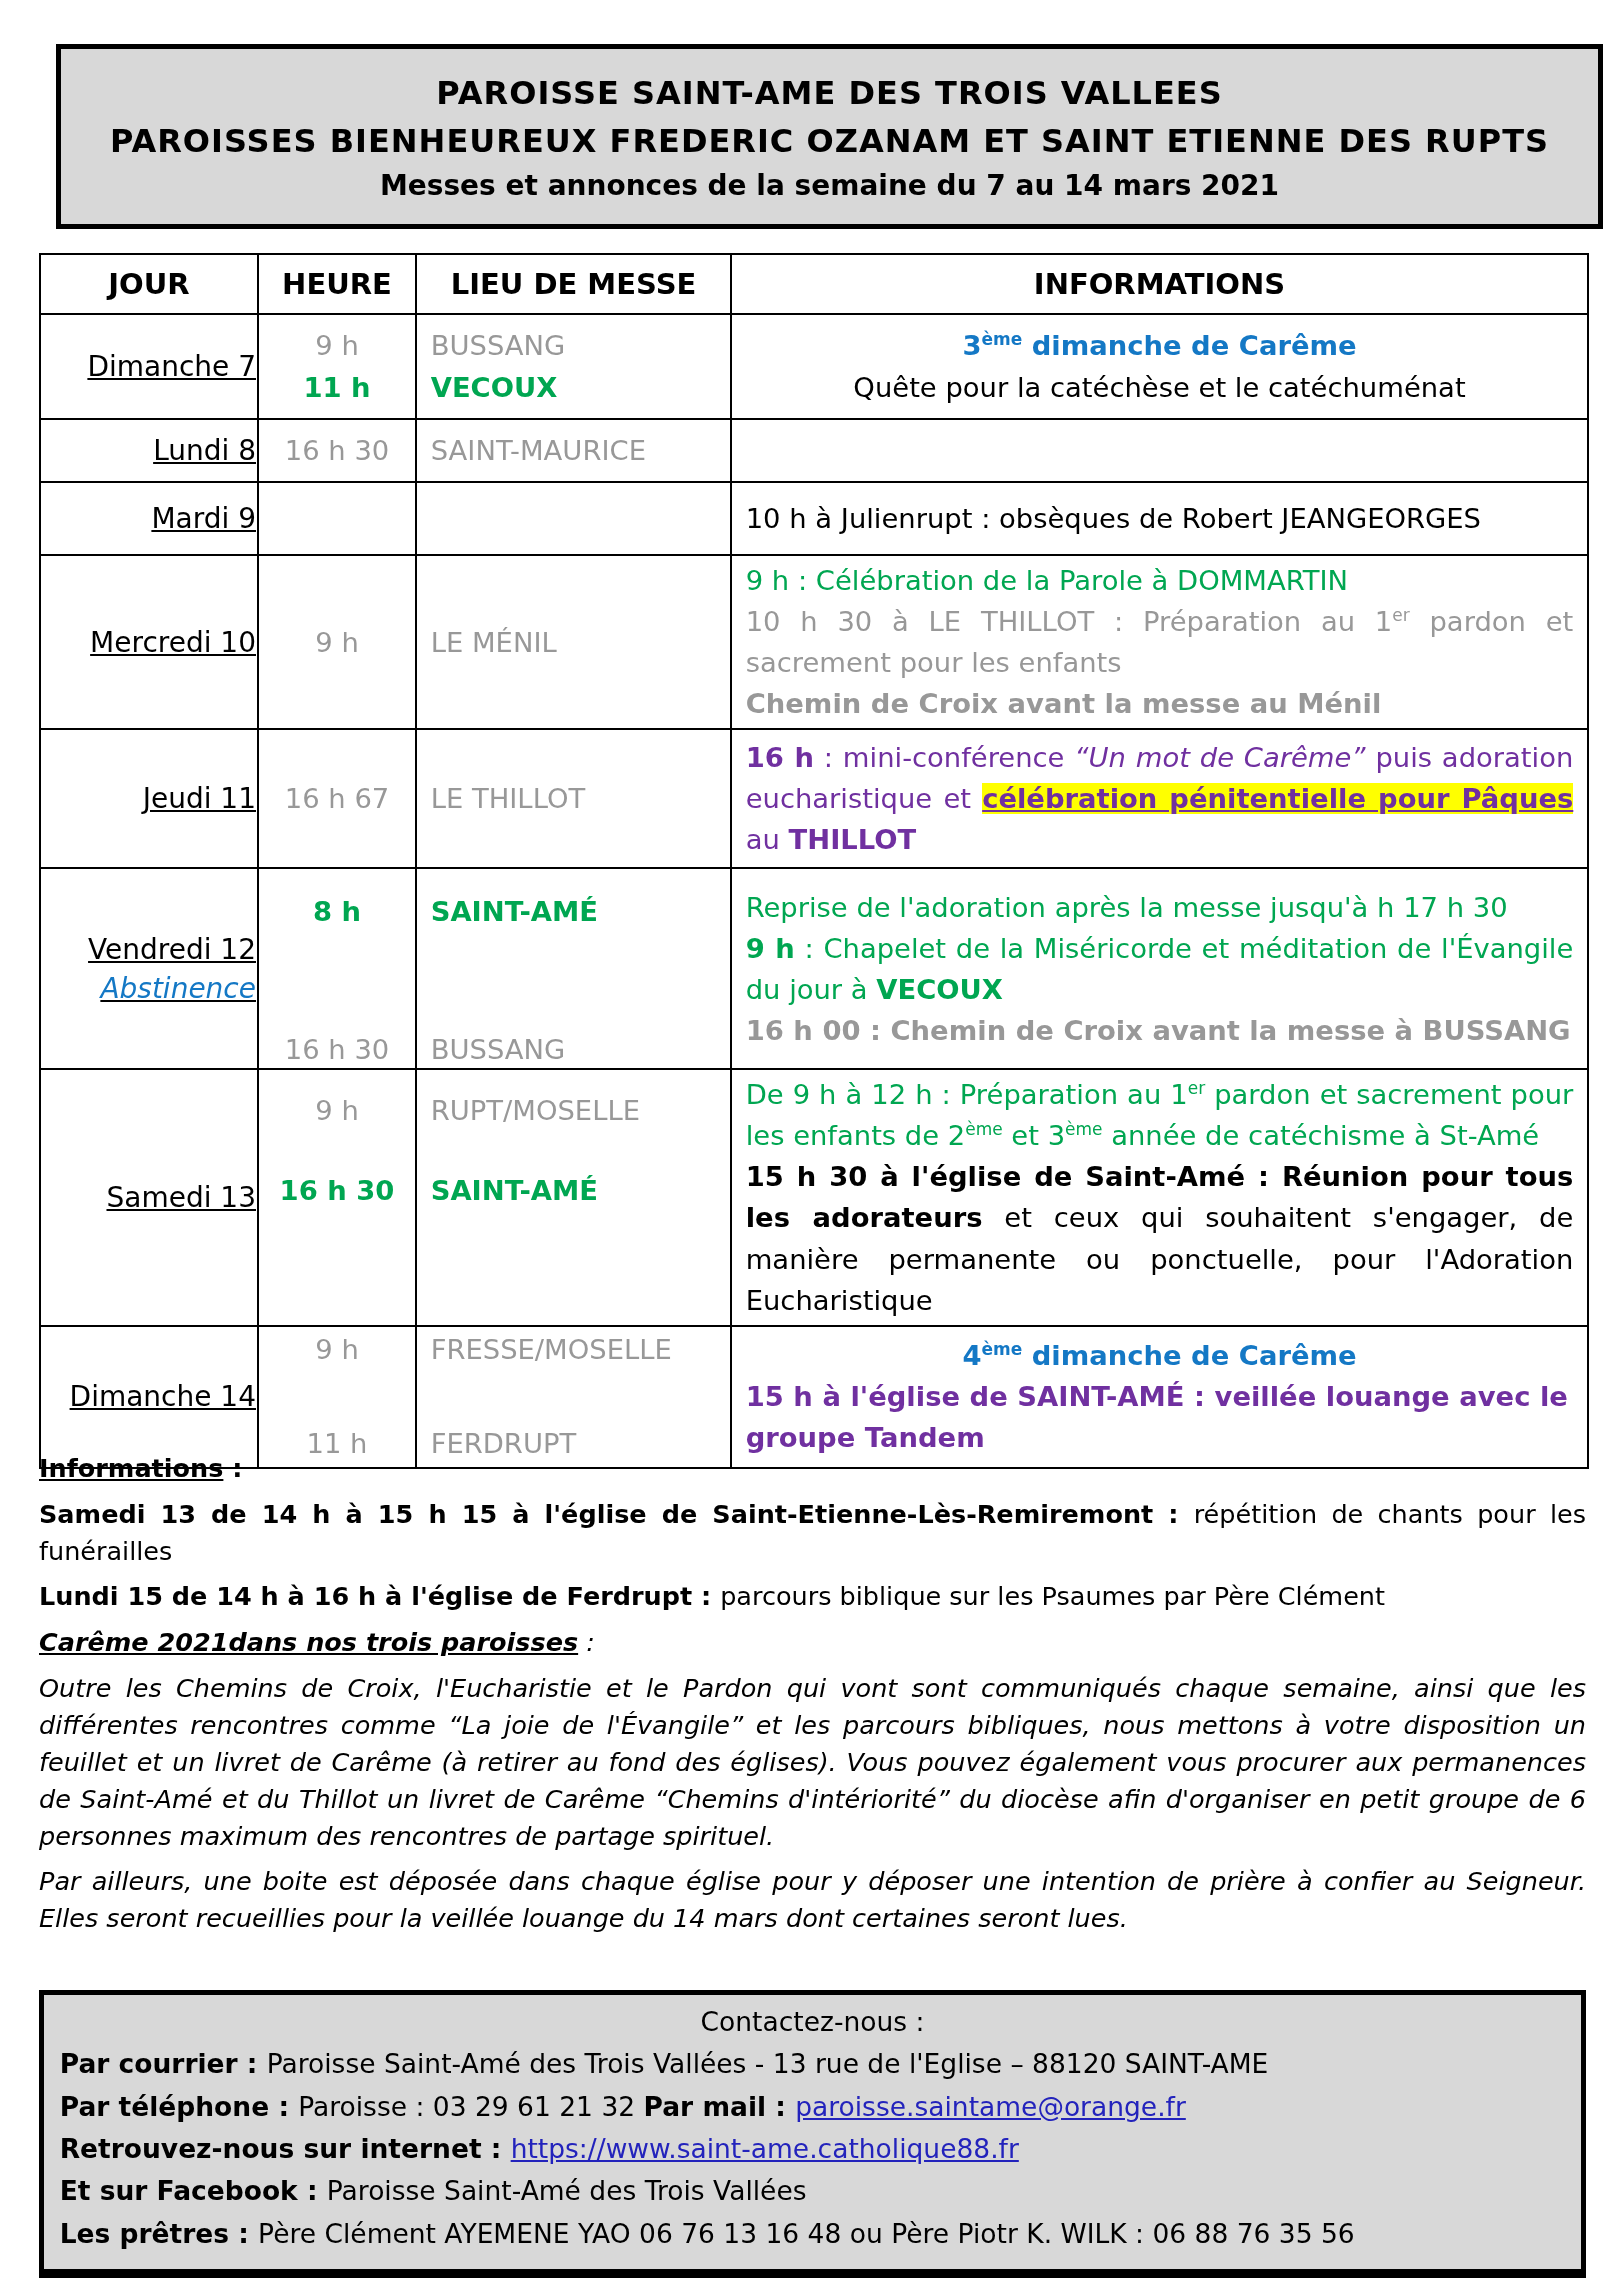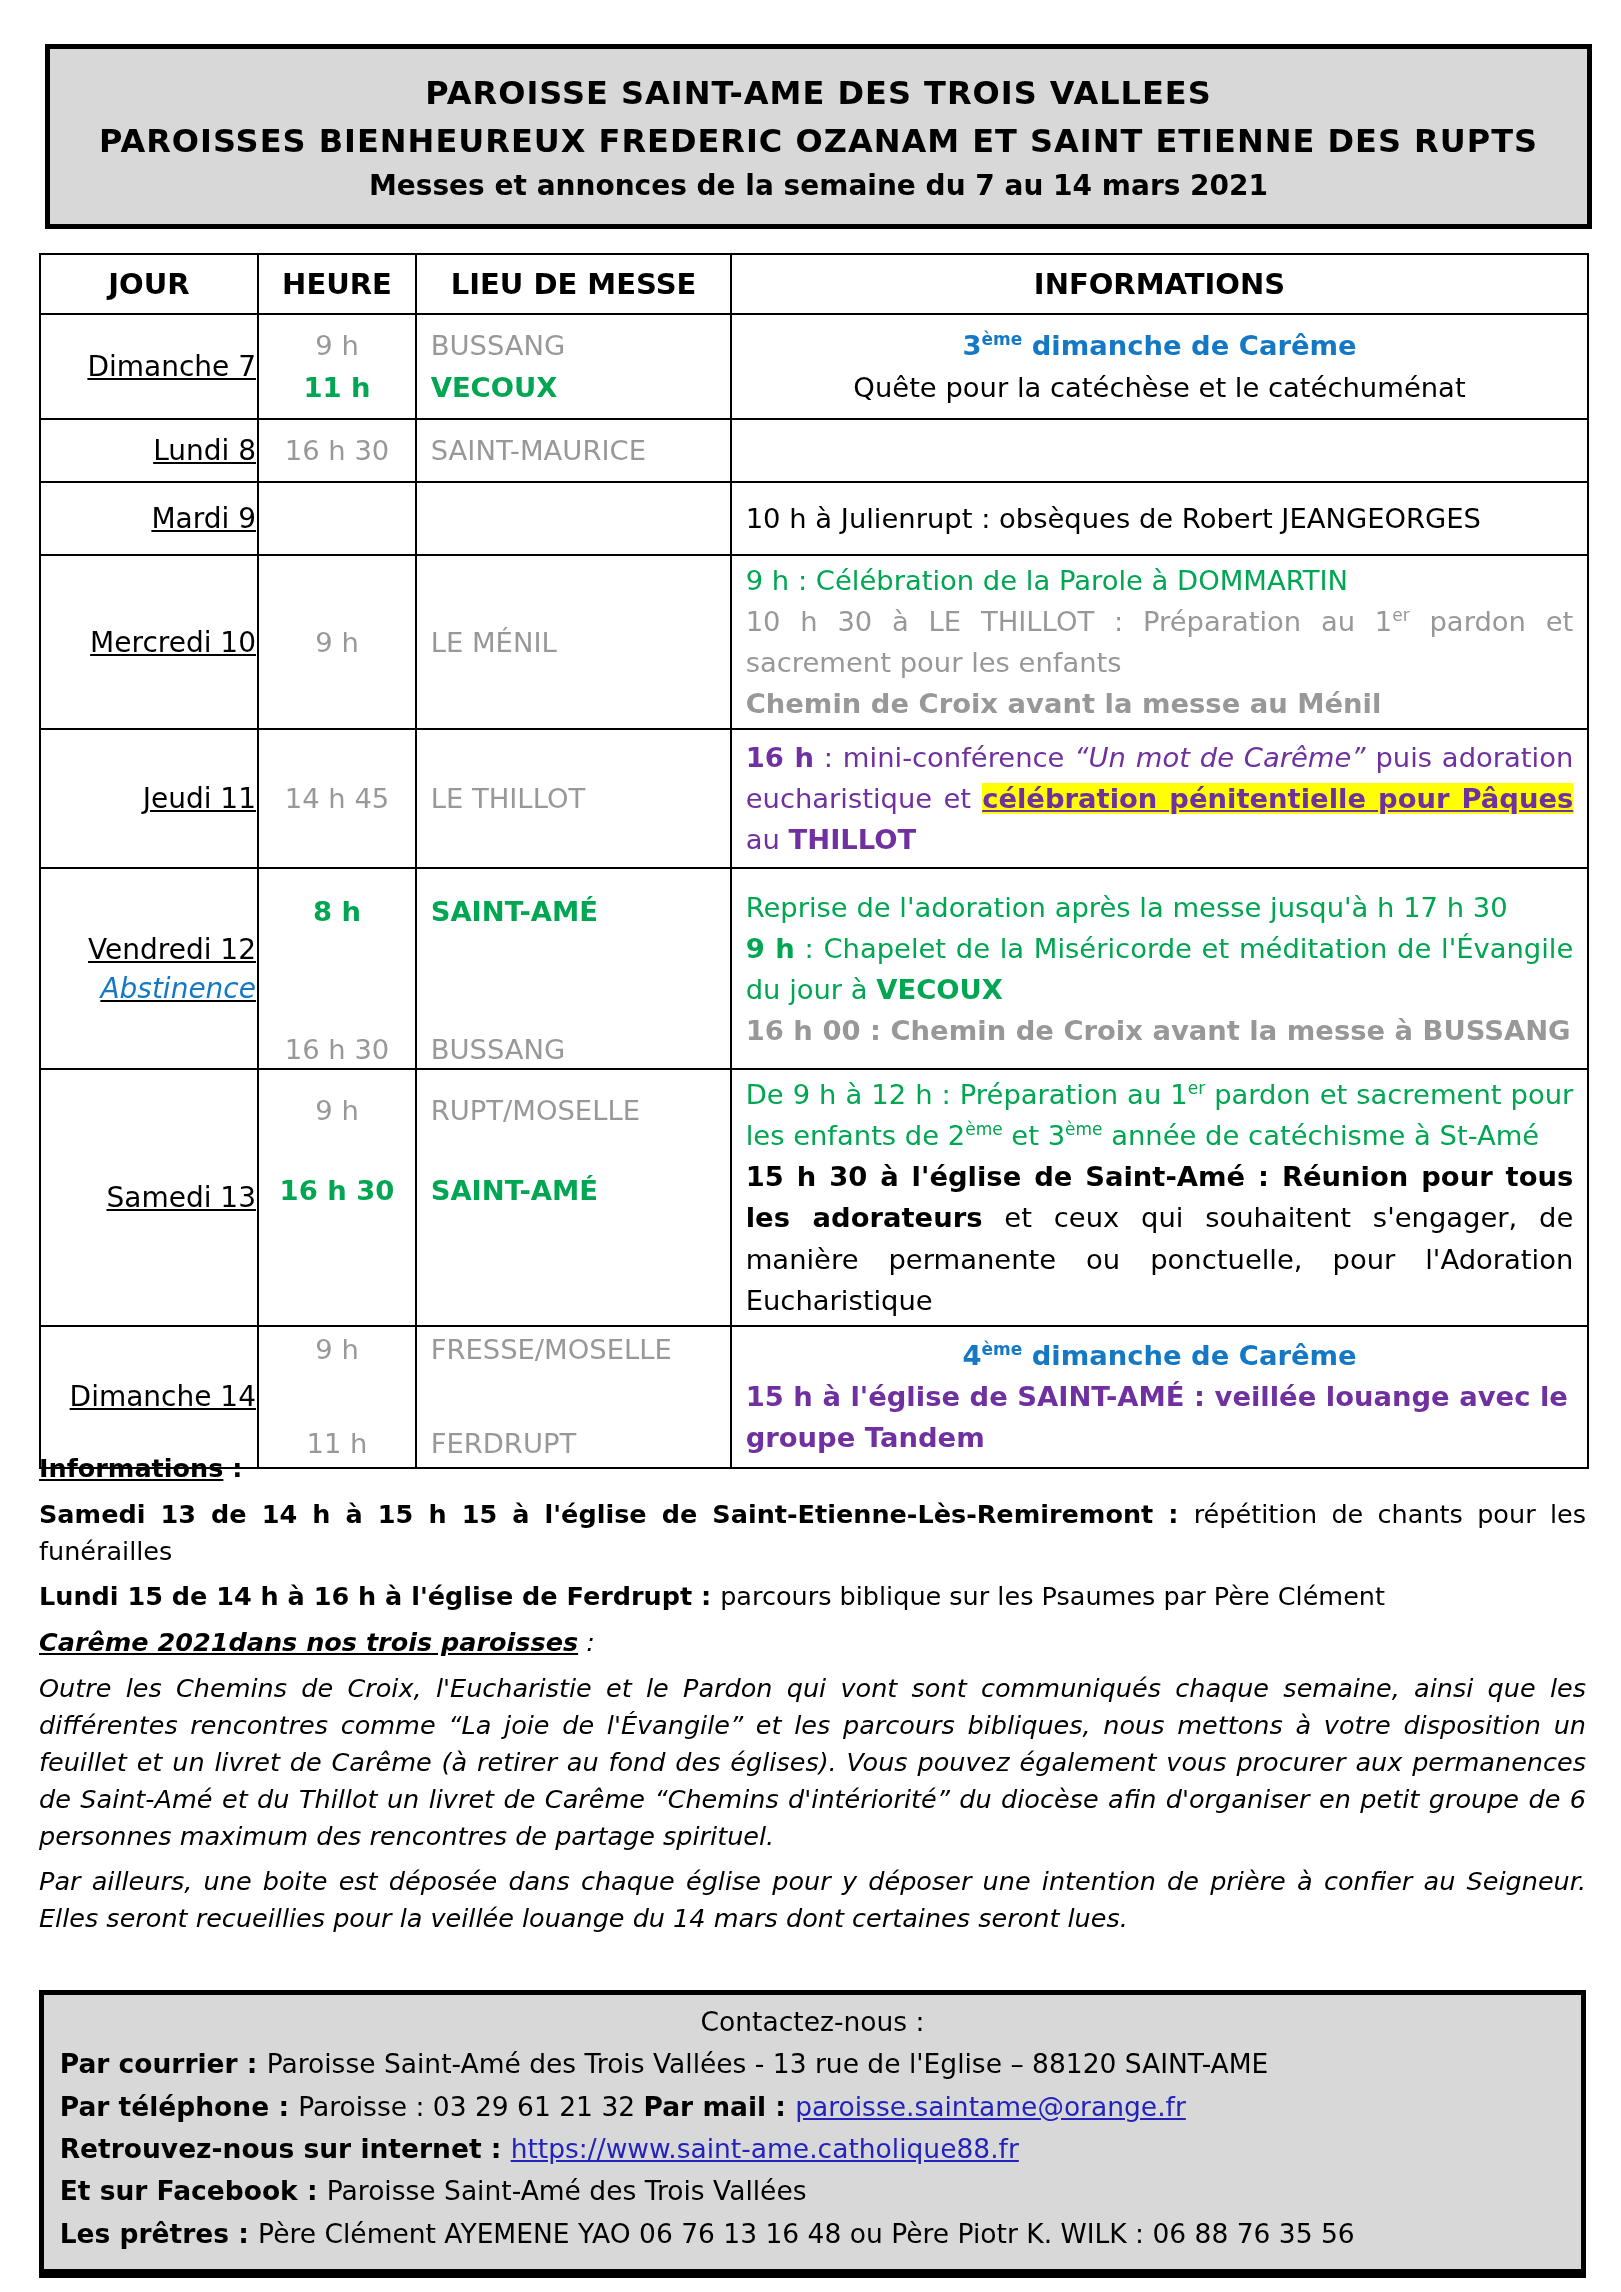--- a/index.html
+++ b/index.html
@@ -7,7 +7,7 @@
   .page{position:relative;width:1621px;height:2293px;overflow:hidden;background:#fff;}
 
   
-  .titlebox{position:absolute;left:45px;top:44px;width:1547px;box-sizing:border-box;
+  .titlebox{position:absolute;left:56px;top:44px;width:1547px;box-sizing:border-box;
     border:5.9px solid #000;text-align:center;padding:19.6px 9.8px 17.6px 9.8px;}
   .titlebox .t1{font-weight:bold;font-size:32px;letter-spacing:1px;line-height:1.5;}
   .titlebox .t2{font-weight:bold;font-size:32px;letter-spacing:1px;line-height:1.5;}

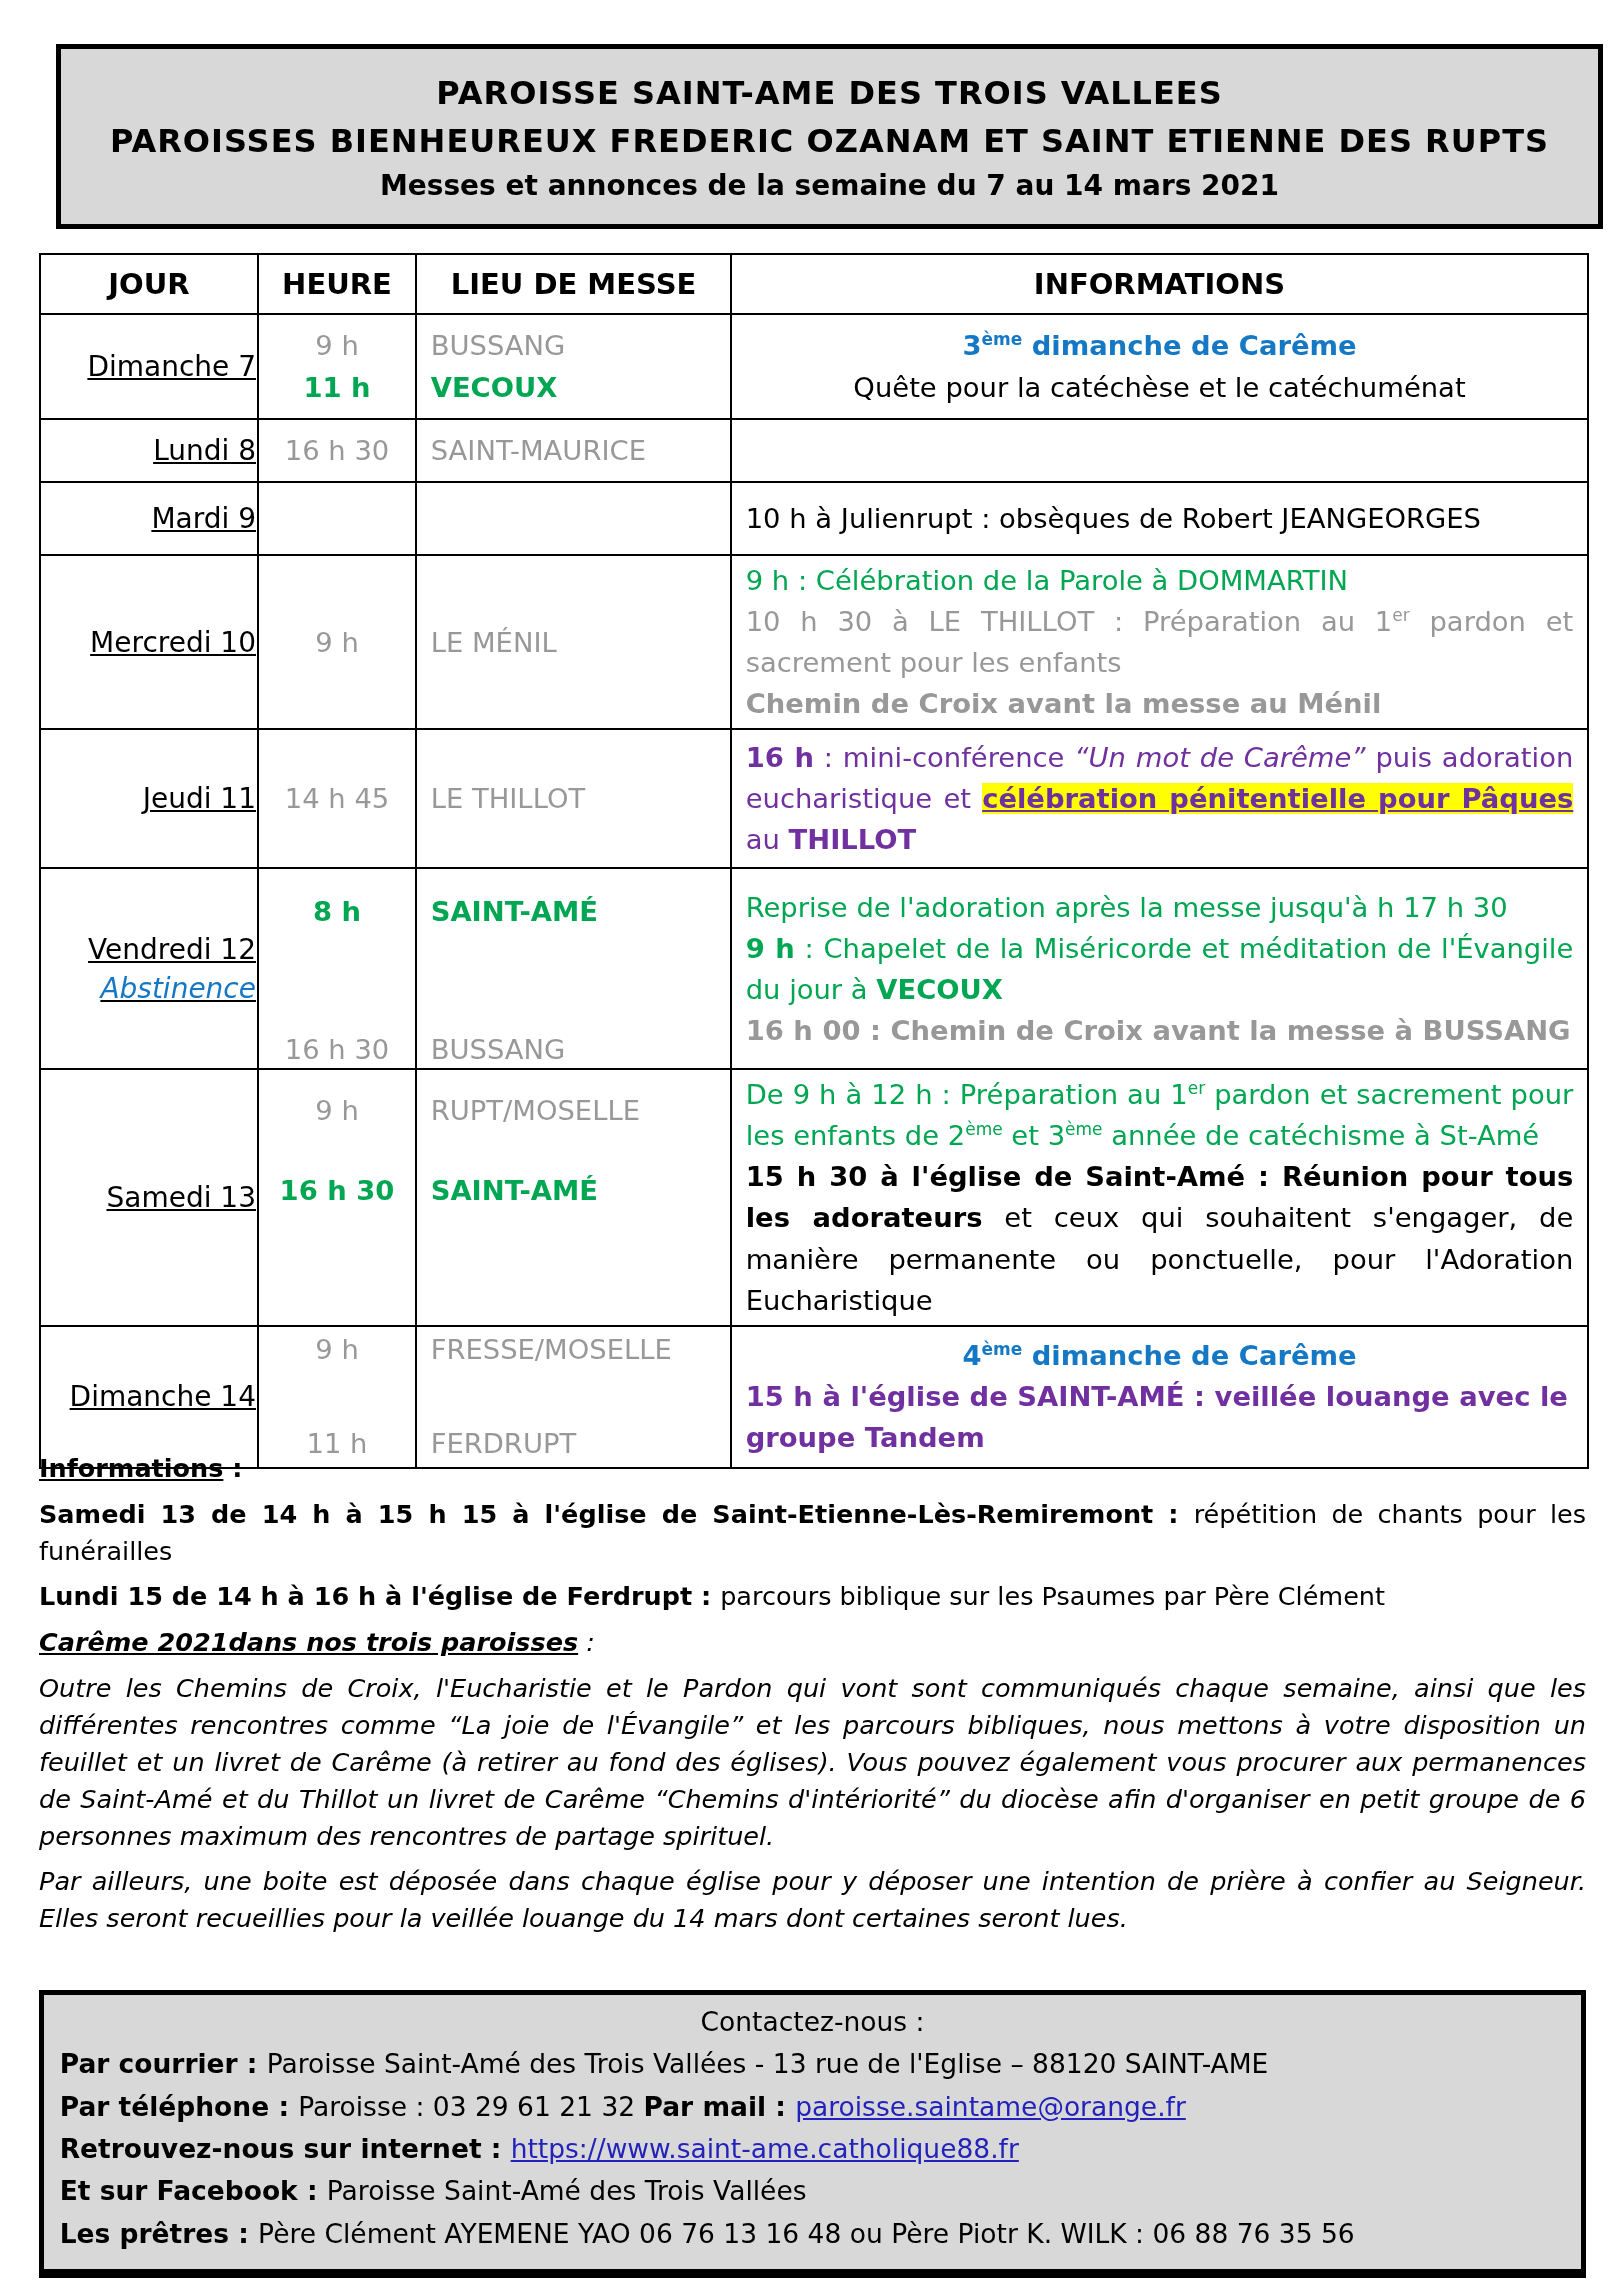--- a/index.html
+++ b/index.html
@@ -164,7 +164,7 @@
           </td>
       <td class="heure">
             <div>
-              <div class="line"><span style="color: rgb(152, 152, 152);">14 h 45</span></div>
+              <div class="line"><span style="color: rgb(152, 152, 152);">16 h 67</span></div>
             </div>
           </td>
       <td class="lieu">

